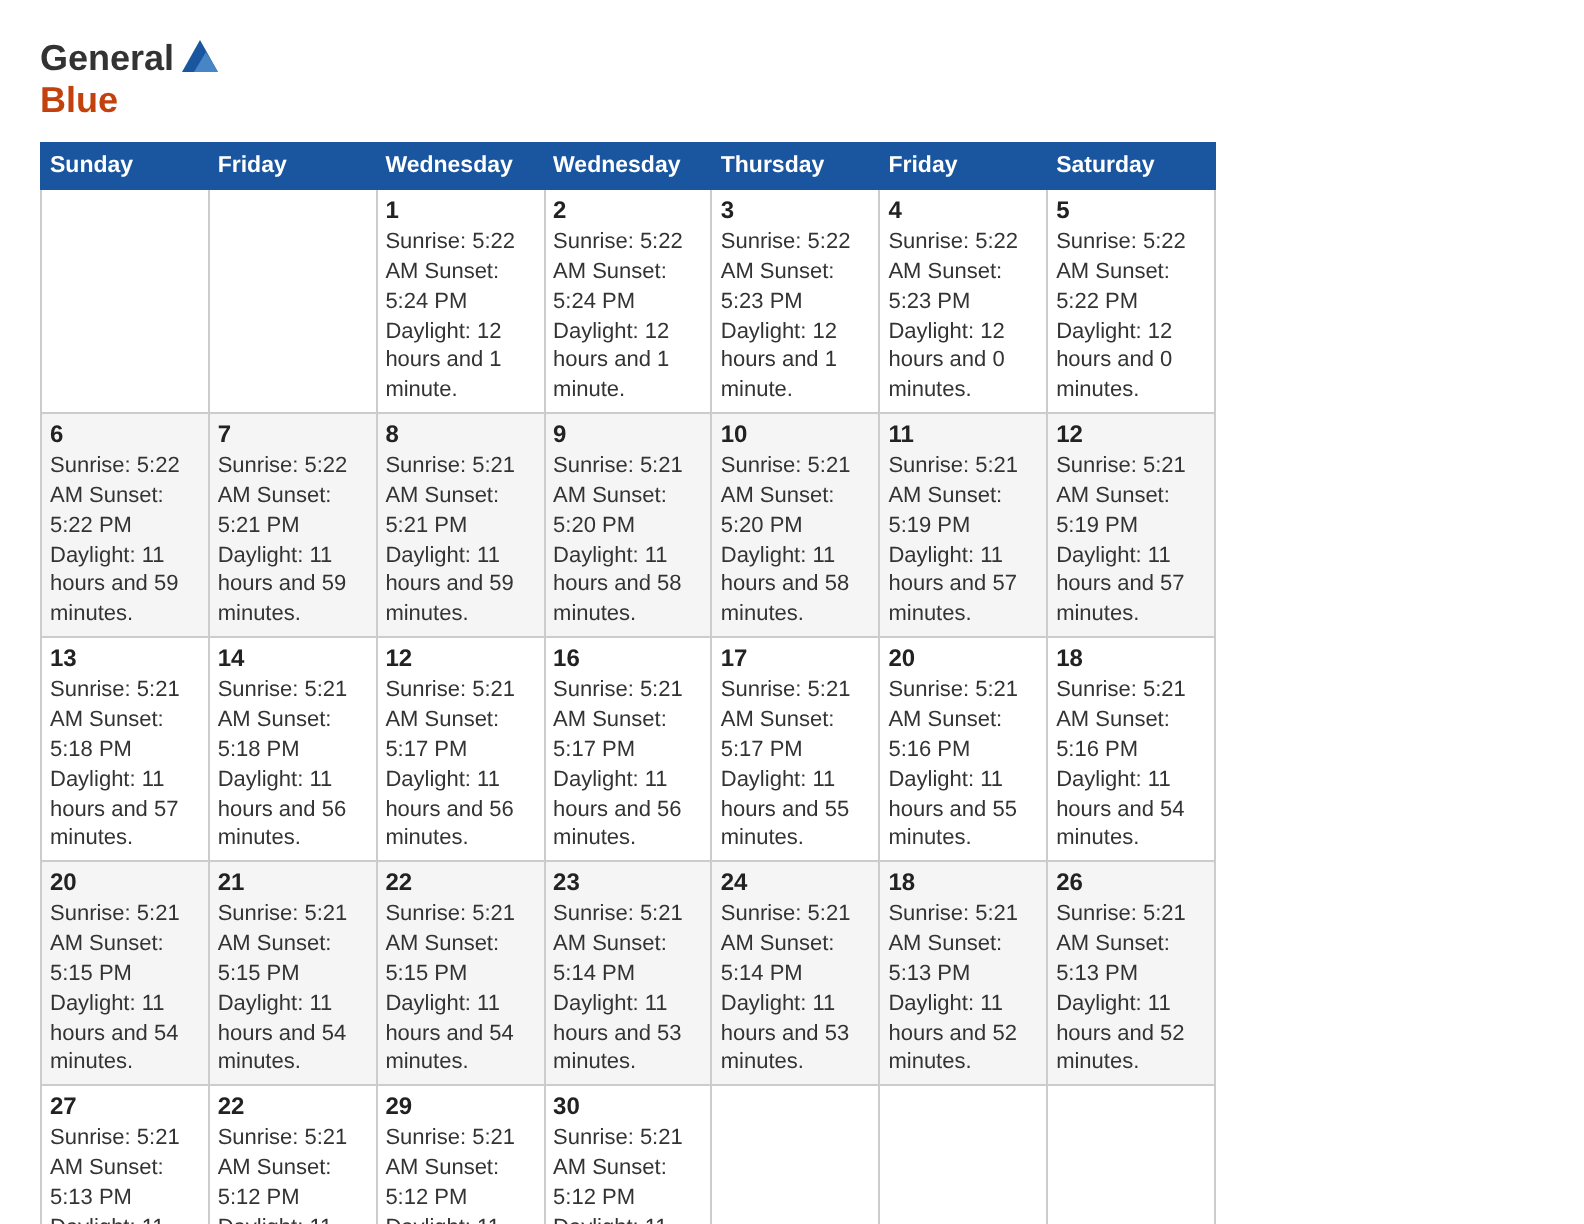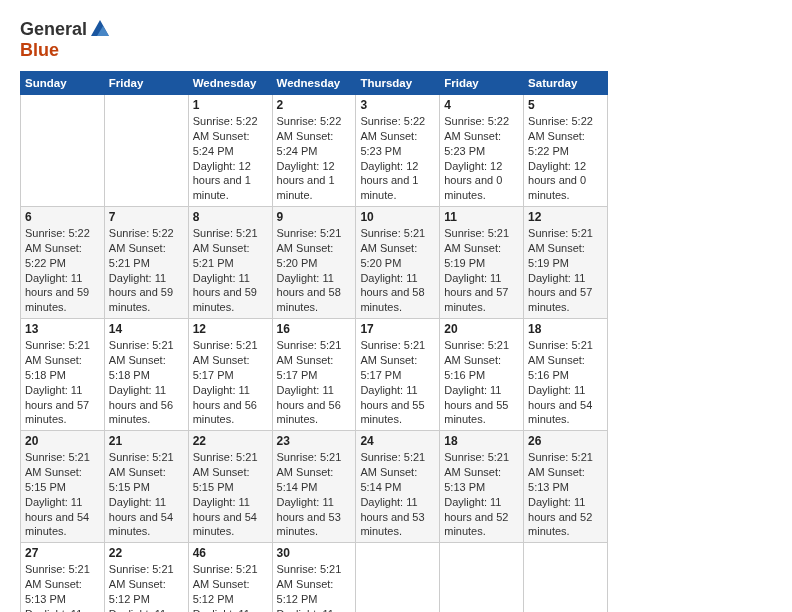--- a/index.html
+++ b/index.html
@@ -345,7 +345,7 @@
 and 51 minutes.</div>
           </td>
           <td>
-            <span class="day-num">46</span>
+            <span class="day-num">29</span>
             <div class="day-info">Sunrise: 5:21 AM
 Sunset: 5:12 PM
 Daylight: 11 hours

